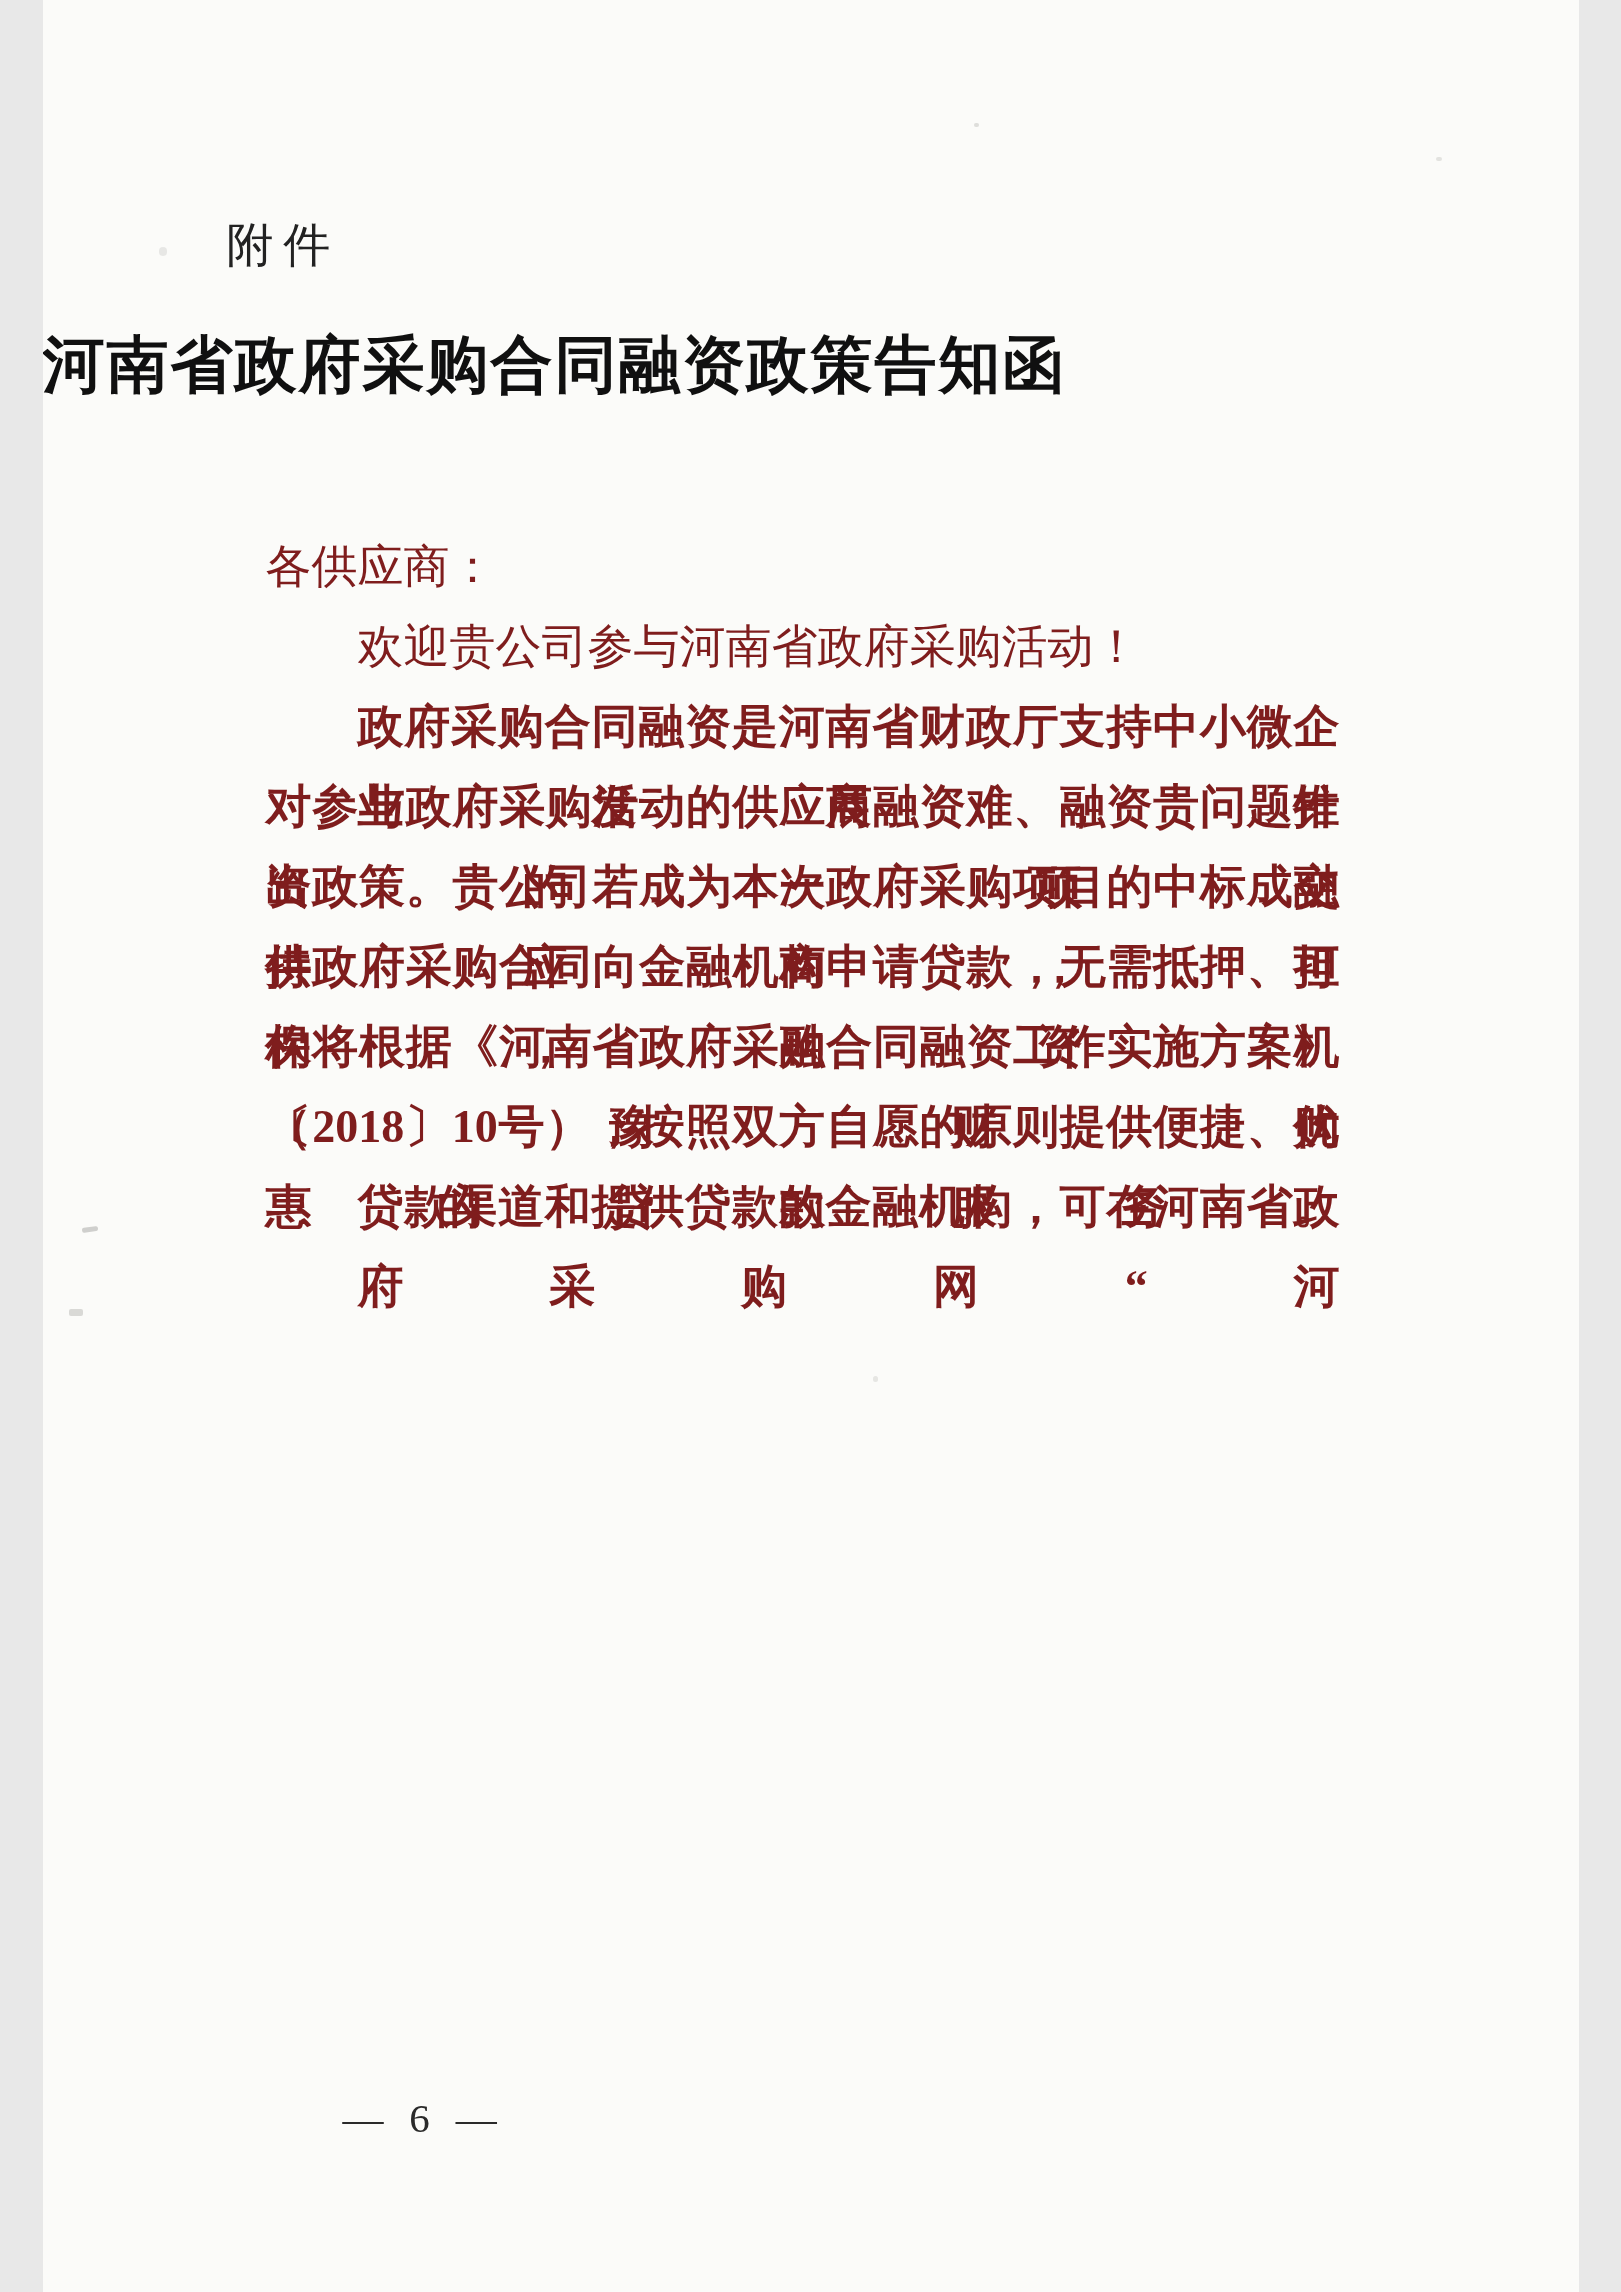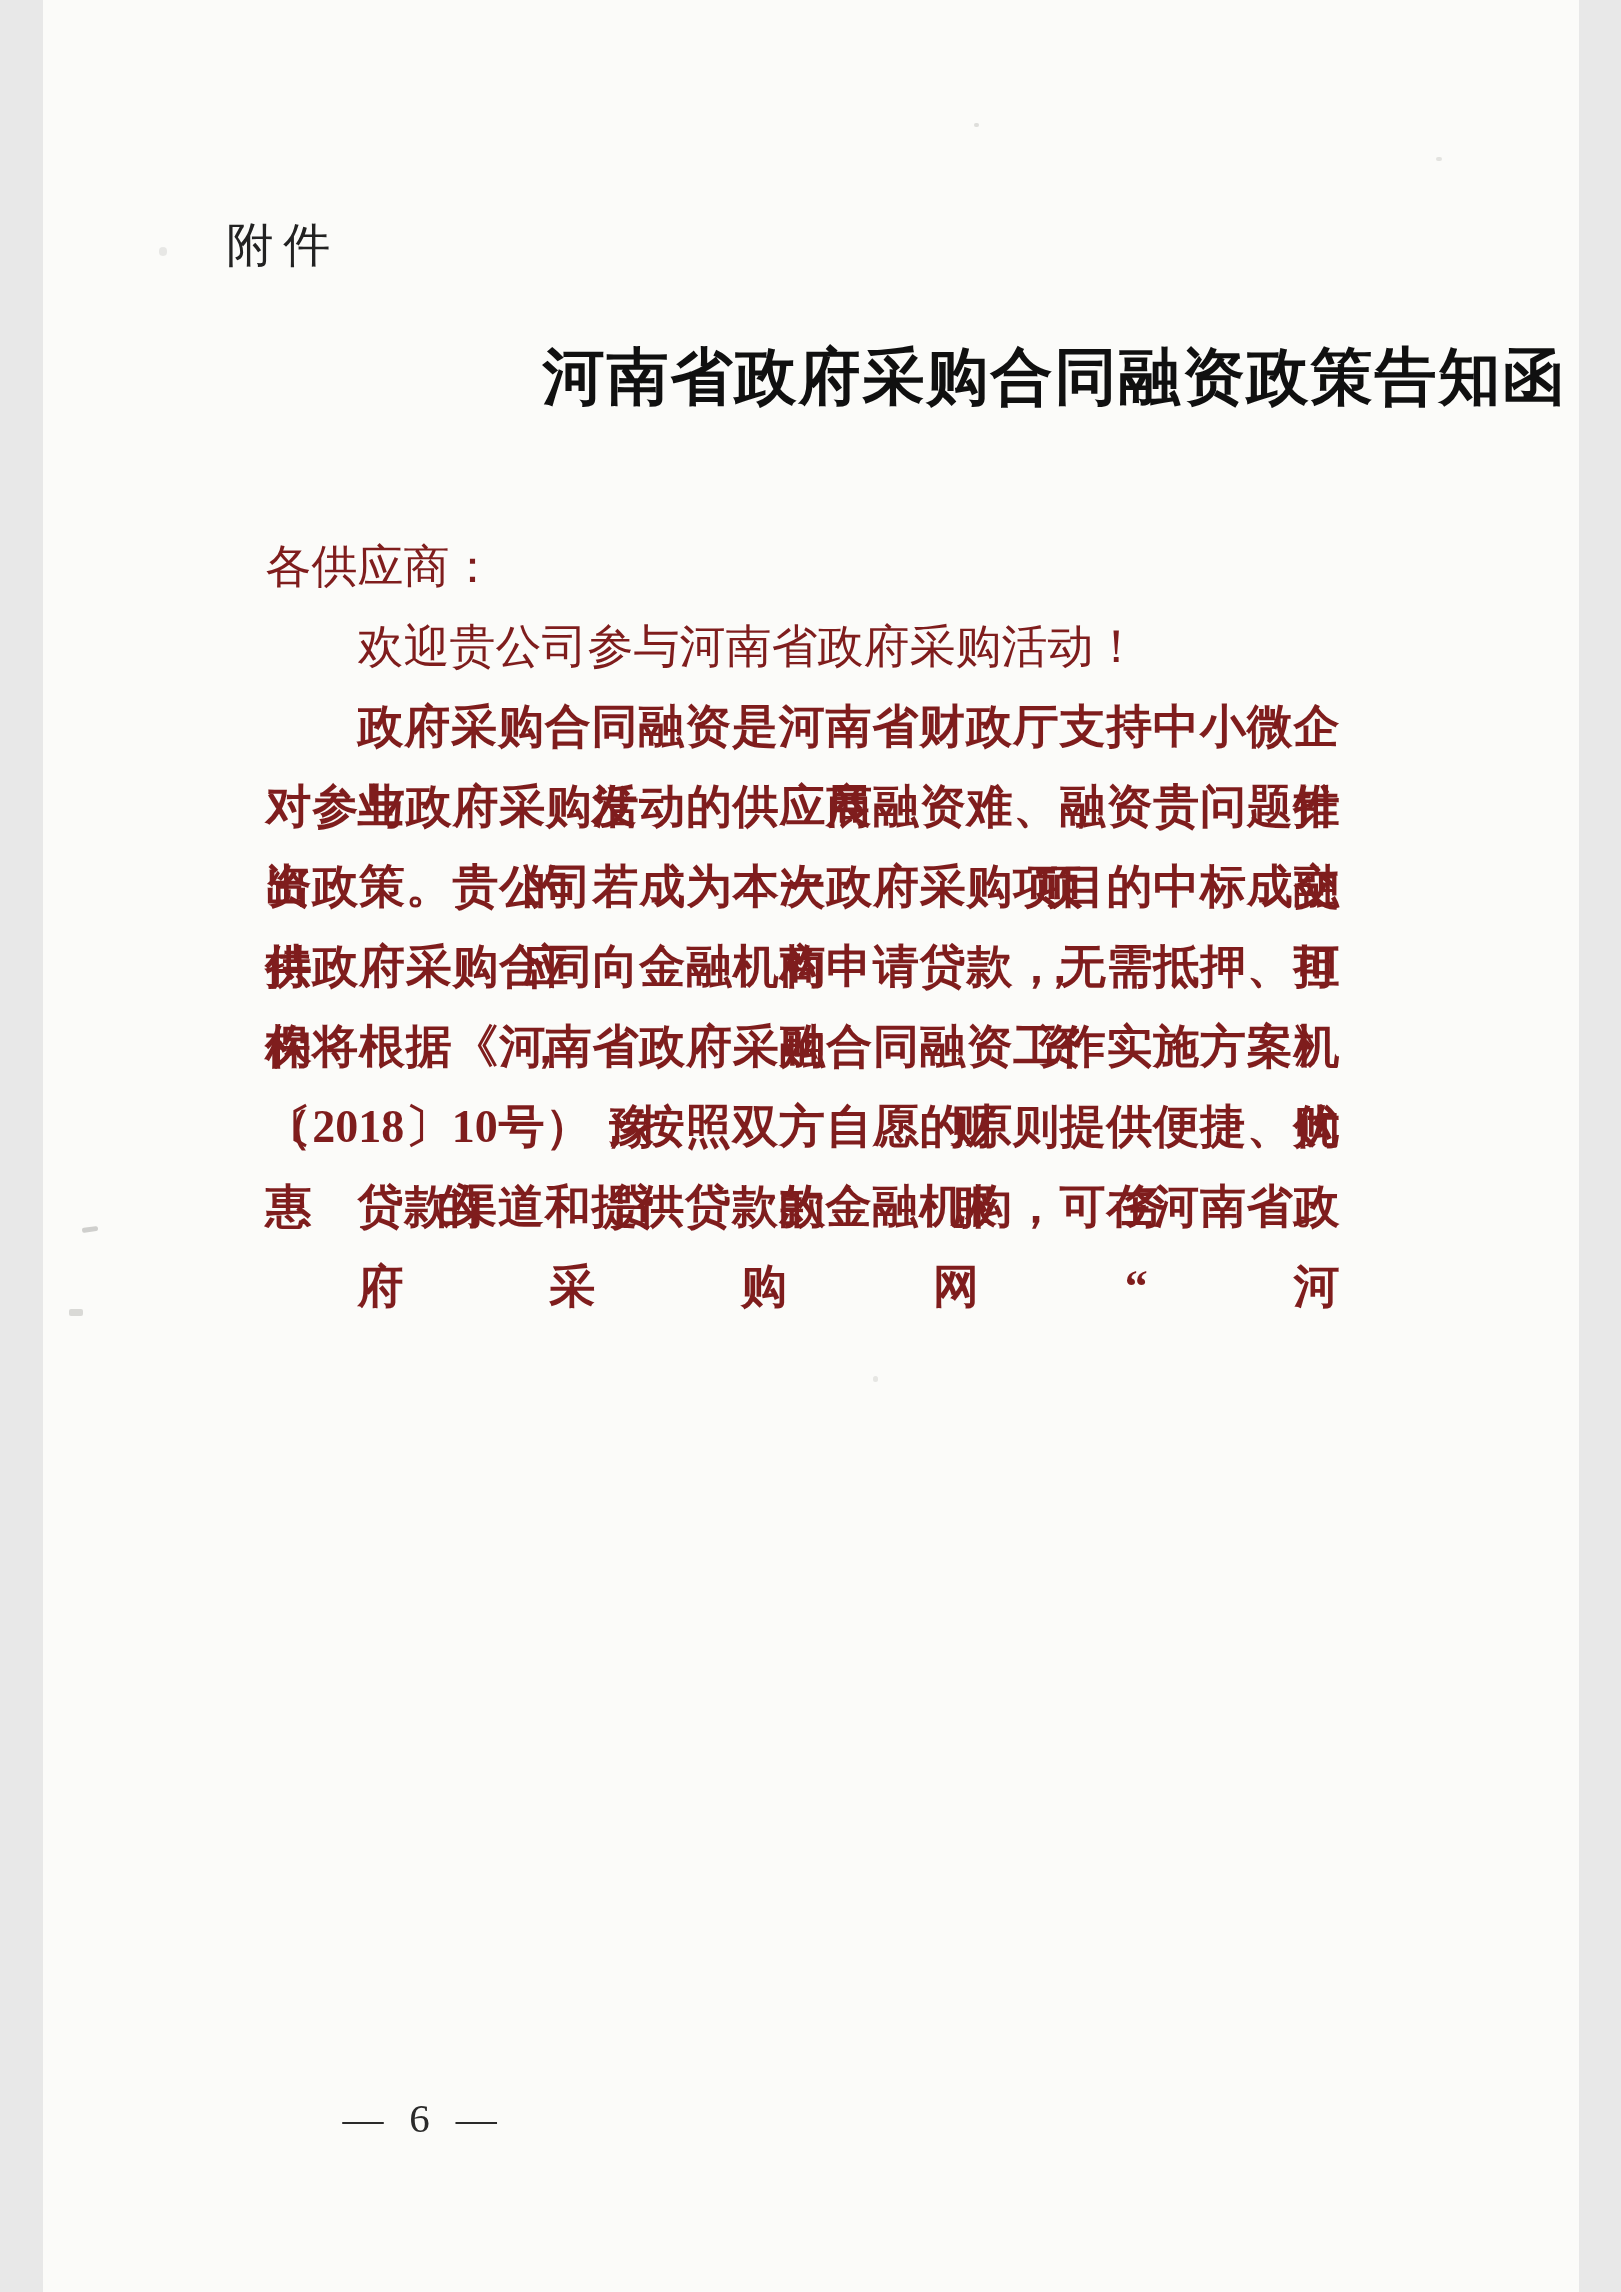--- a/index.html
+++ b/index.html
@@ -30,8 +30,8 @@
     left: 0;
     right: 0;
     top: 323px;
-    margin: 12px;
-    text-align: right;
+    margin: 0;
+    text-align: left;
     font-size: 62px;
     font-weight: 900;
     letter-spacing: 2px;

